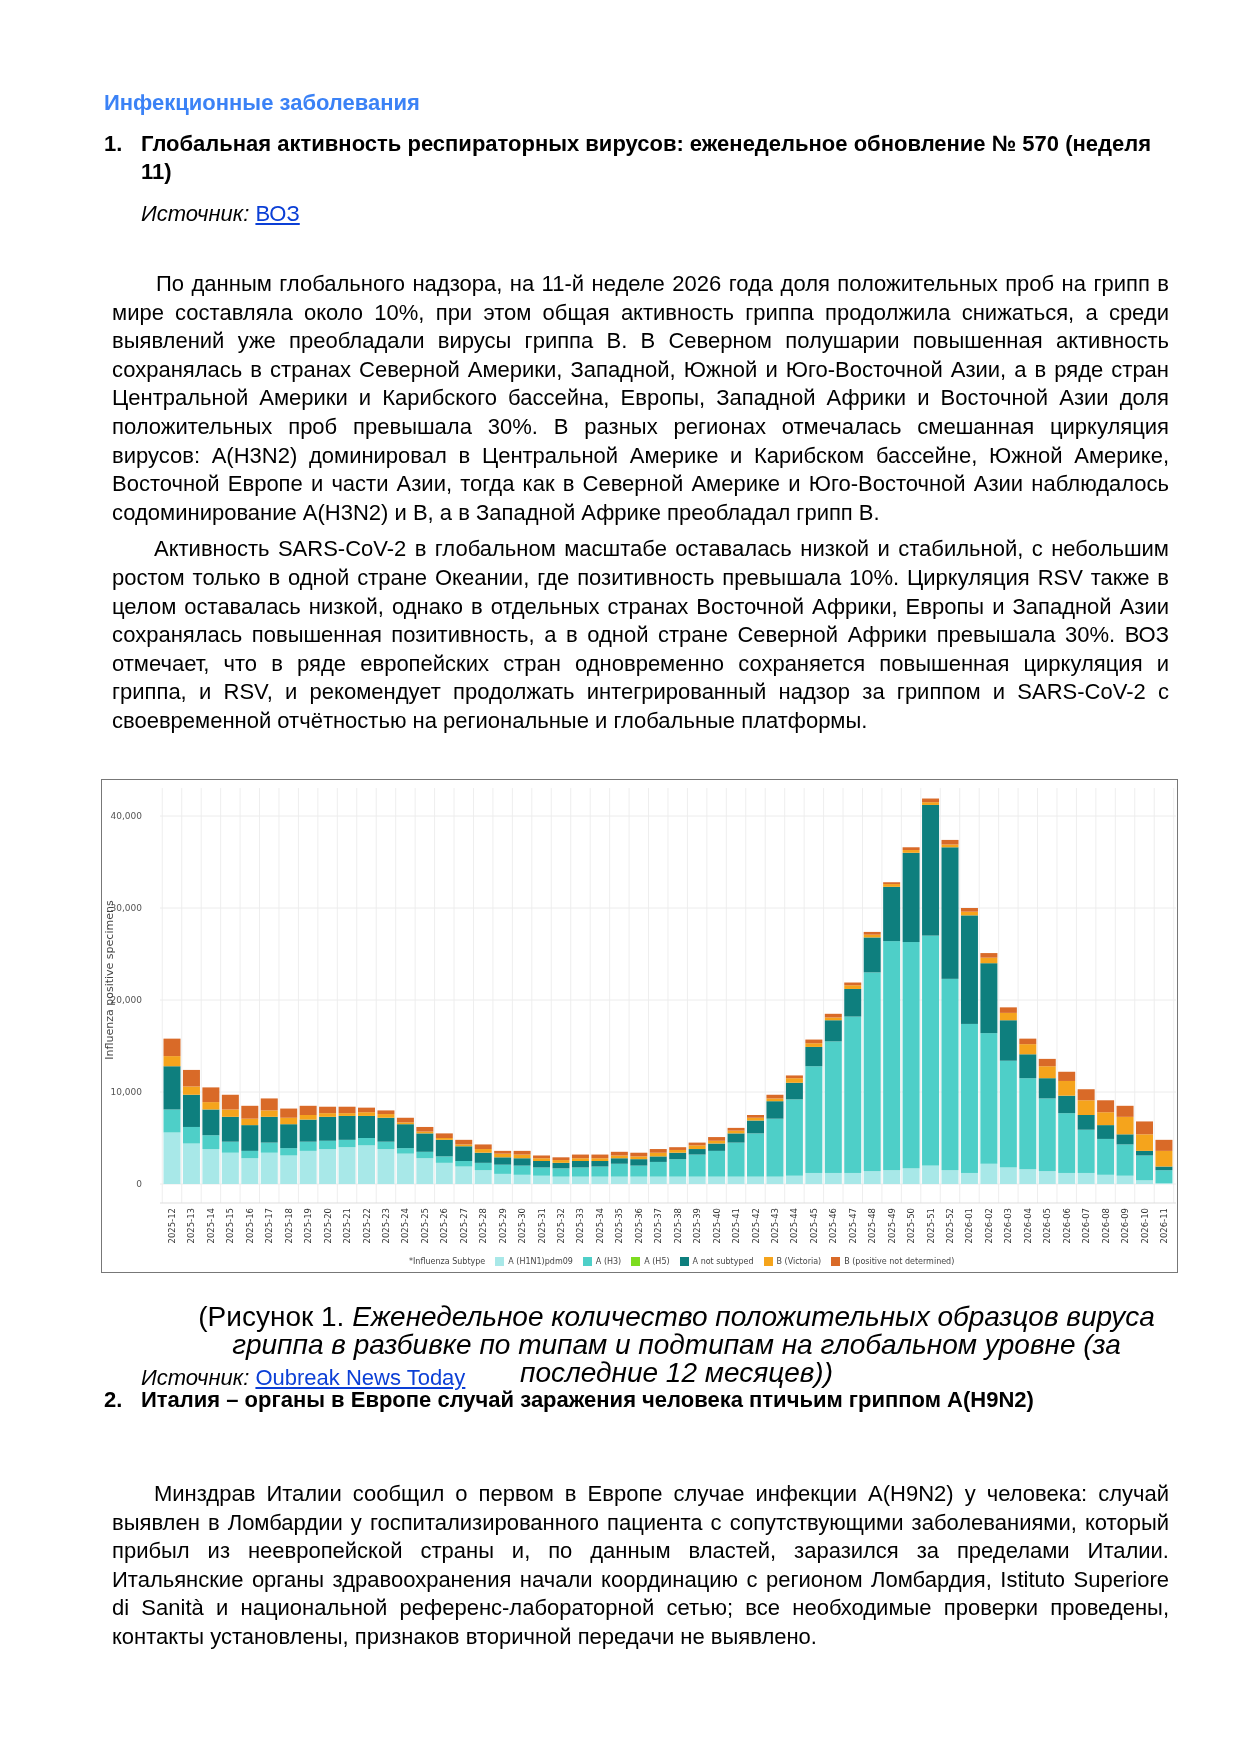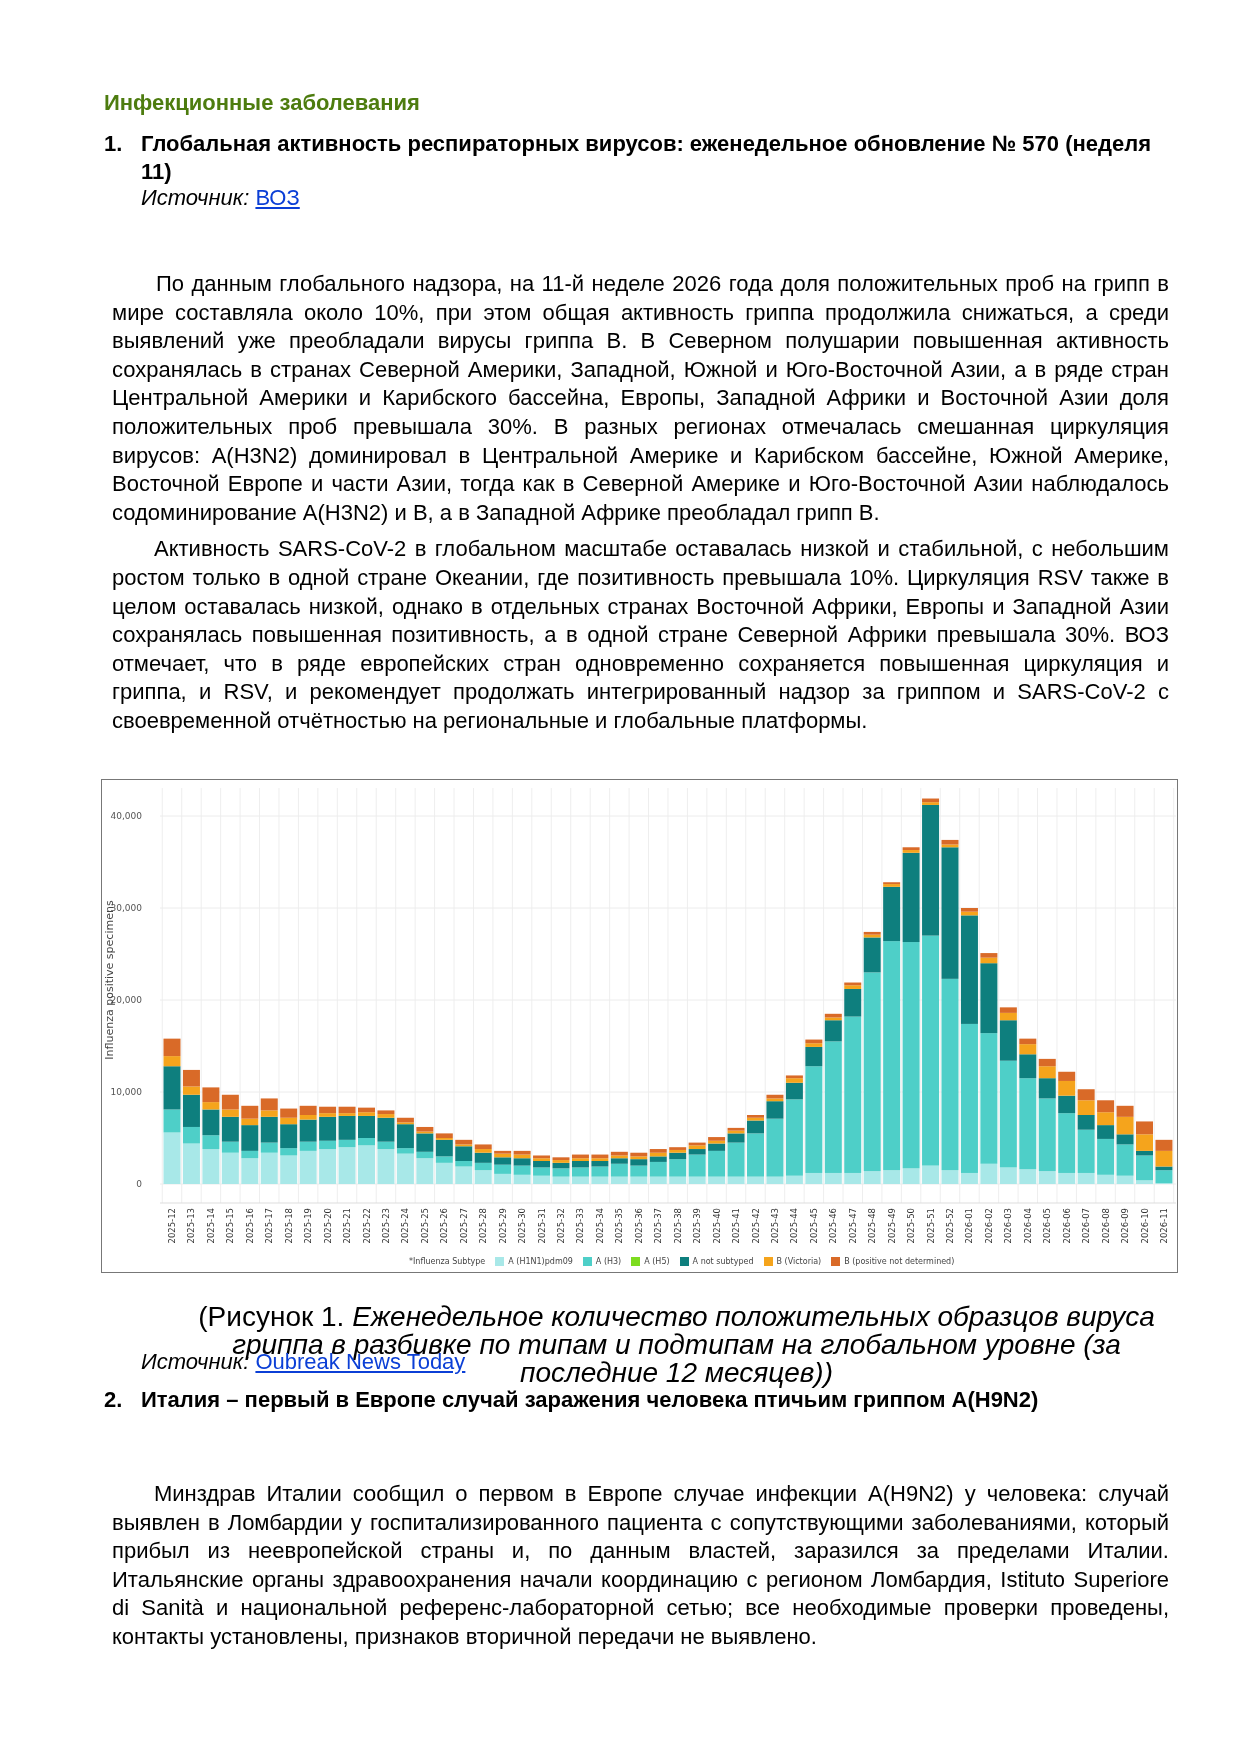--- a/index.html
+++ b/index.html
@@ -6,7 +6,7 @@
   body { width: 1240px; height: 1754px; position: relative; overflow: hidden;
          font-family: "Liberation Sans", sans-serif; color: #000; }
   .abs { position: absolute; }
-  .section-title { left: 104px; top: 90px; font-size: 22px; font-weight: bold; color: #4d7c0f; line-height: 26px; }
+  .section-title { left: 104px; top: 90px; font-size: 22px; font-weight: bold; color: #3b82f6; line-height: 26px; }
   .item-head { left: 104px; font-size: 22px; font-weight: bold; line-height: 28px; }
   .item-head .num { position: absolute; left: 0; top: 0; }
   .item-head .txt { display: block; margin-left: 37px; width: 1040px; }

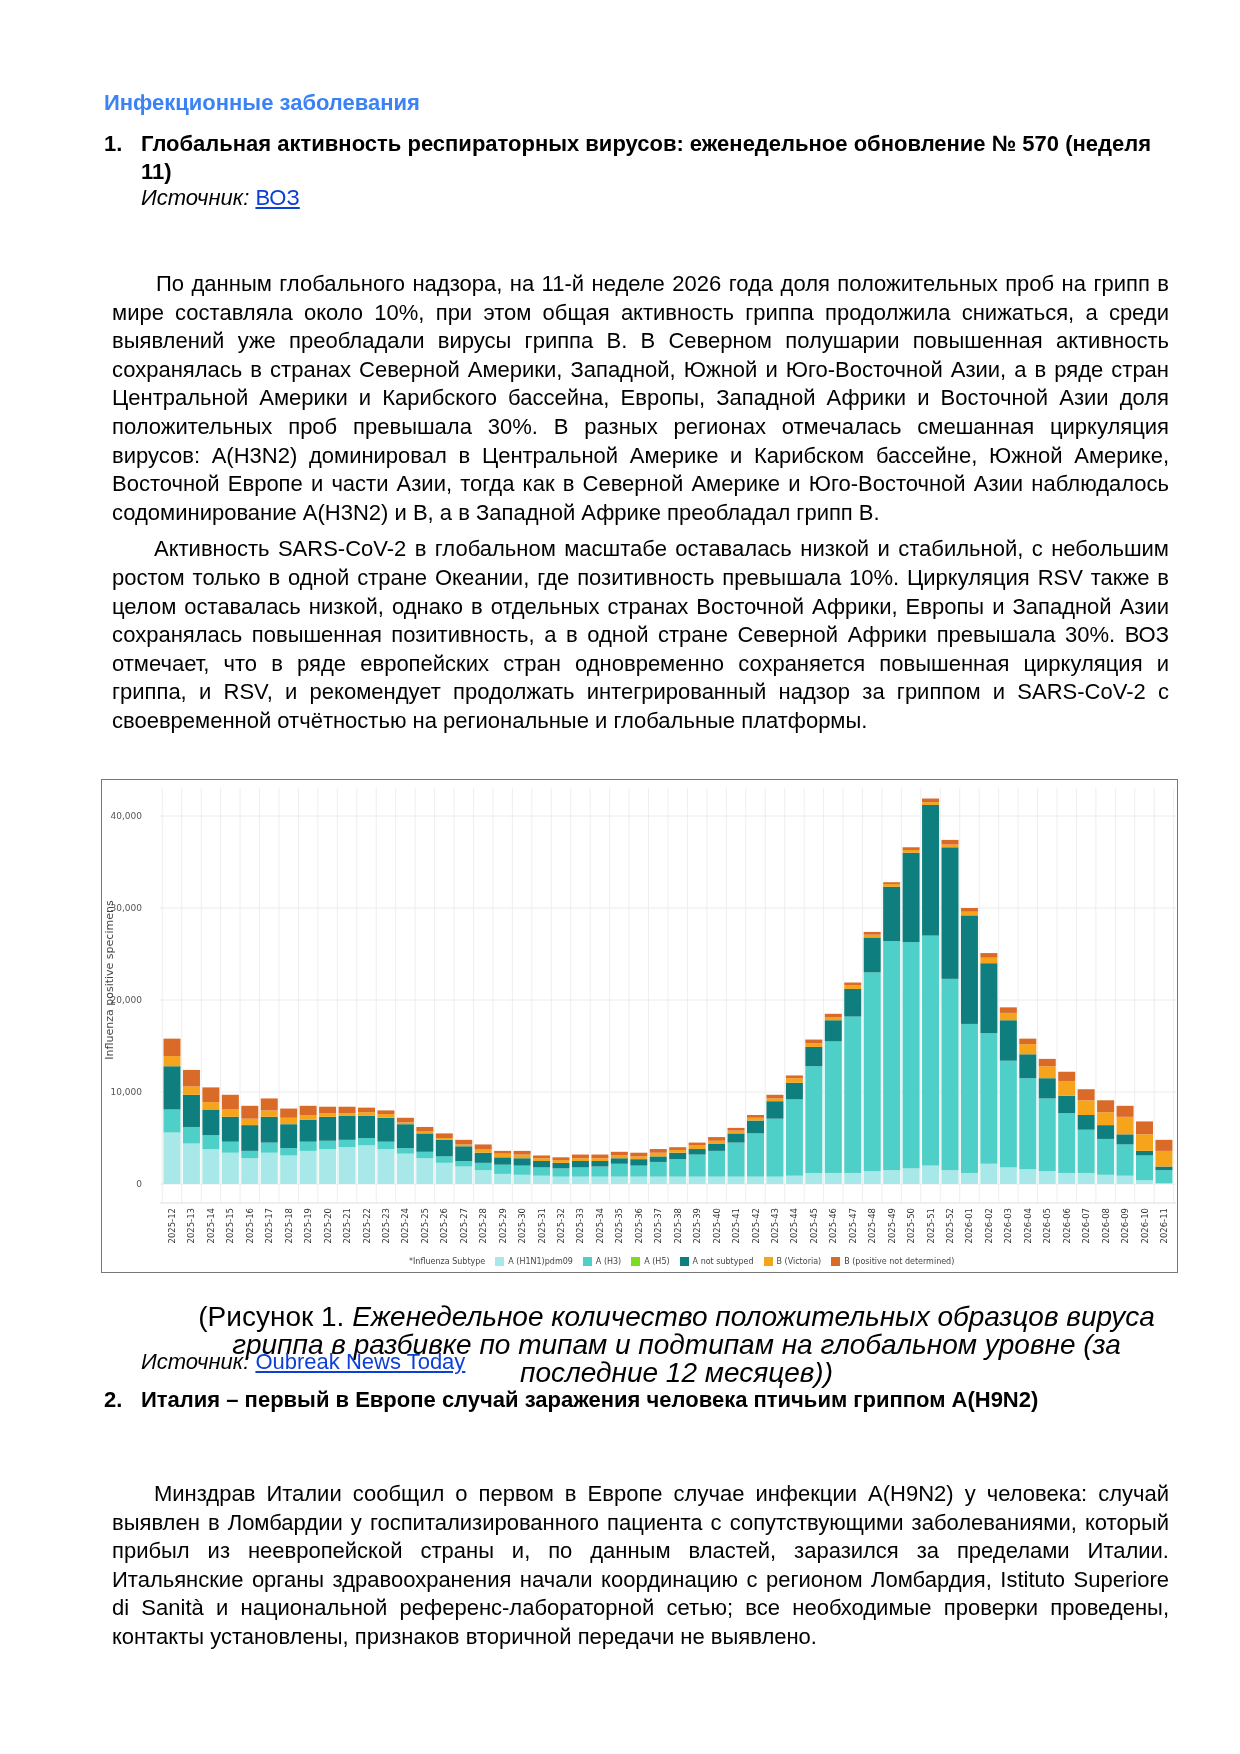--- a/index.html
+++ b/index.html
@@ -10,7 +10,7 @@
   .item-head { left: 104px; font-size: 22px; font-weight: bold; line-height: 28px; }
   .item-head .num { position: absolute; left: 0; top: 0; }
   .item-head .txt { display: block; margin-left: 37px; width: 1040px; }
-  .source { left: 141px; font-size: 22px; line-height: 28px; font-style: italic; }
+  .source { left: 141px; font-size: 22px; line-height: 28px; font-style: italic; margin-top: 16px; }
   .source a { font-style: normal; color: #0b3fd6; text-decoration: underline; }
   .para { left: 104px; width: 1073px; font-size: 22px; line-height: 28.6px; text-align: justify; }
   .para p { margin: 8px; text-indent: 44px; }

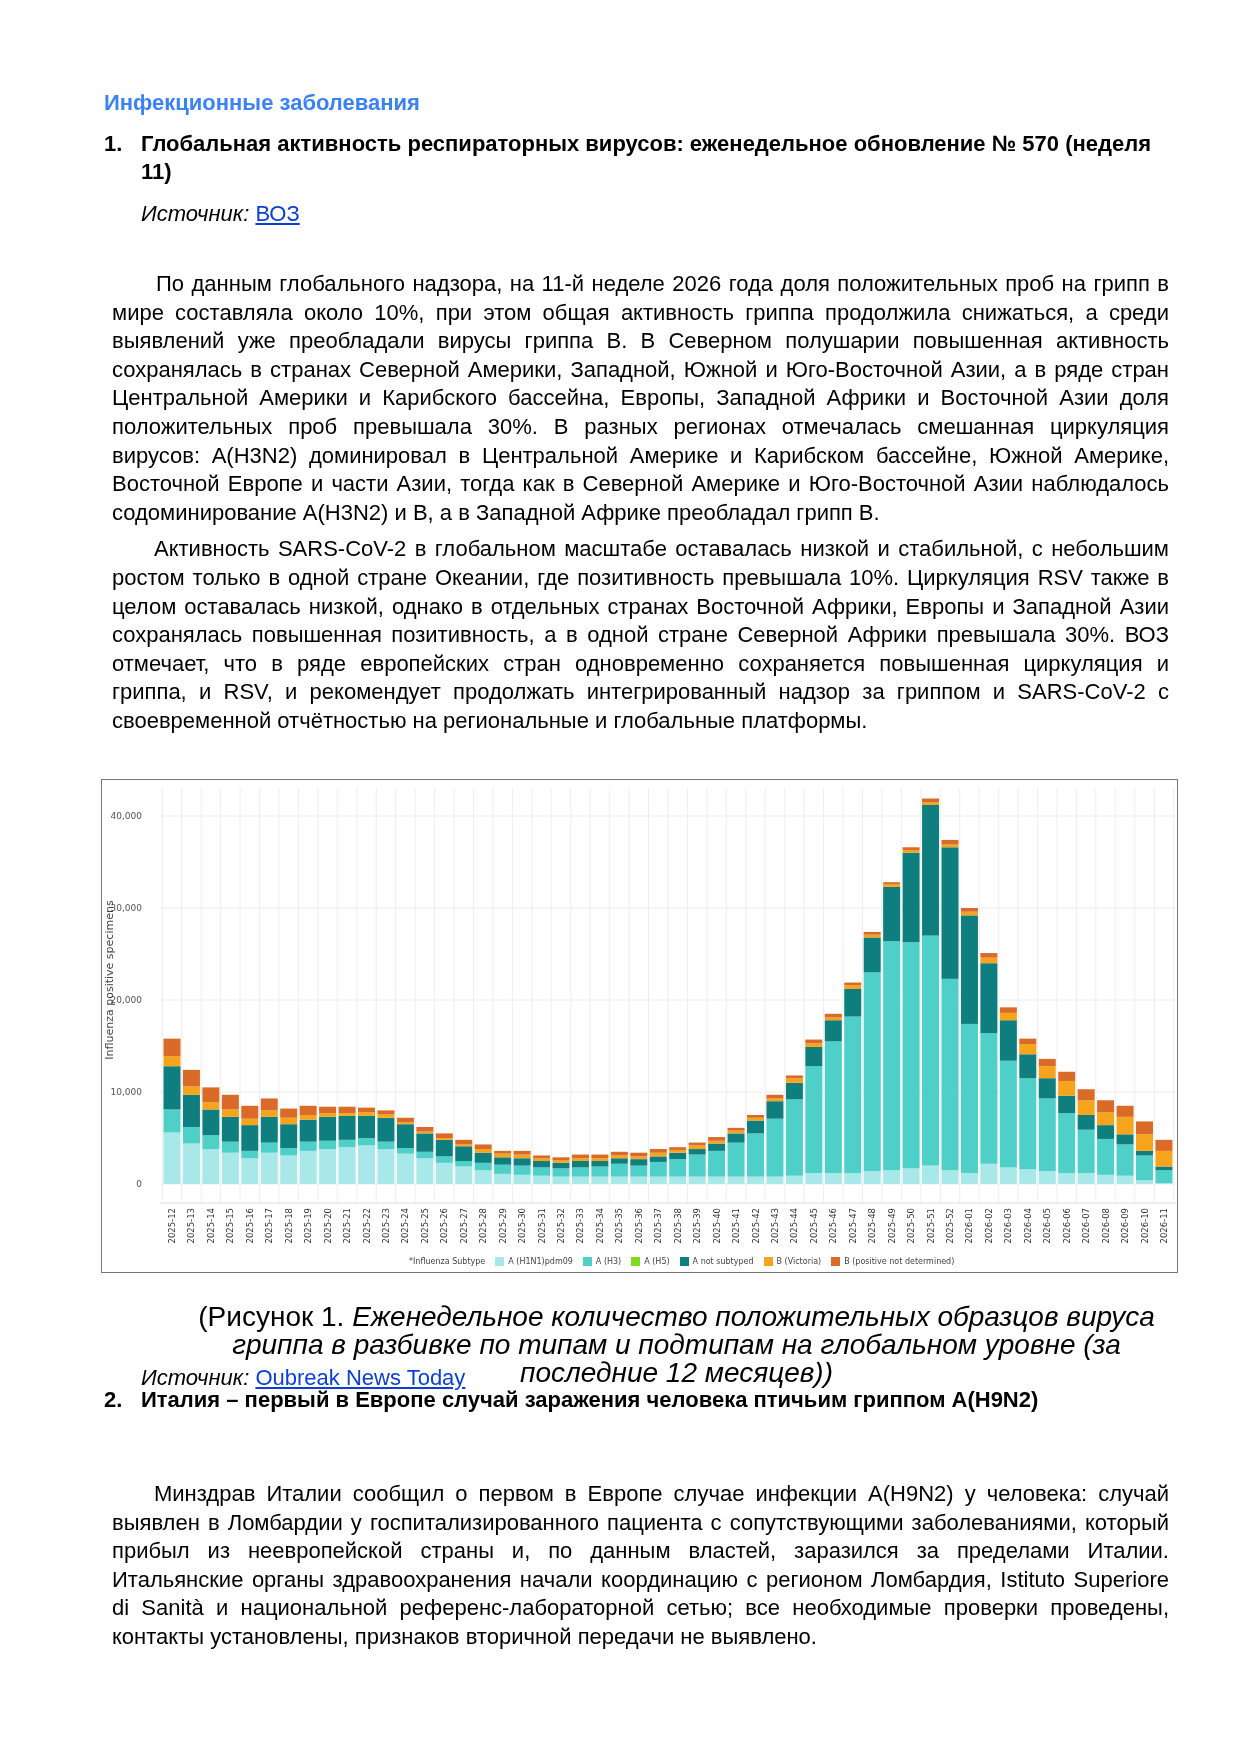--- a/index.html
+++ b/index.html
@@ -552,7 +552,7 @@
 
 <div class="abs item-head" style="top:1386px;">
   <span class="num">2.</span>
-  <span class="txt">Италия – первый в Европе случай заражения человека птичьим гриппом A(H9N2)</span>
+  <span class="txt">Италия – органы в Европе случай заражения человека птичьим гриппом A(H9N2)</span>
 </div>
 <div class="abs source" style="top:1348px;">
   <span>Источник:</span>

